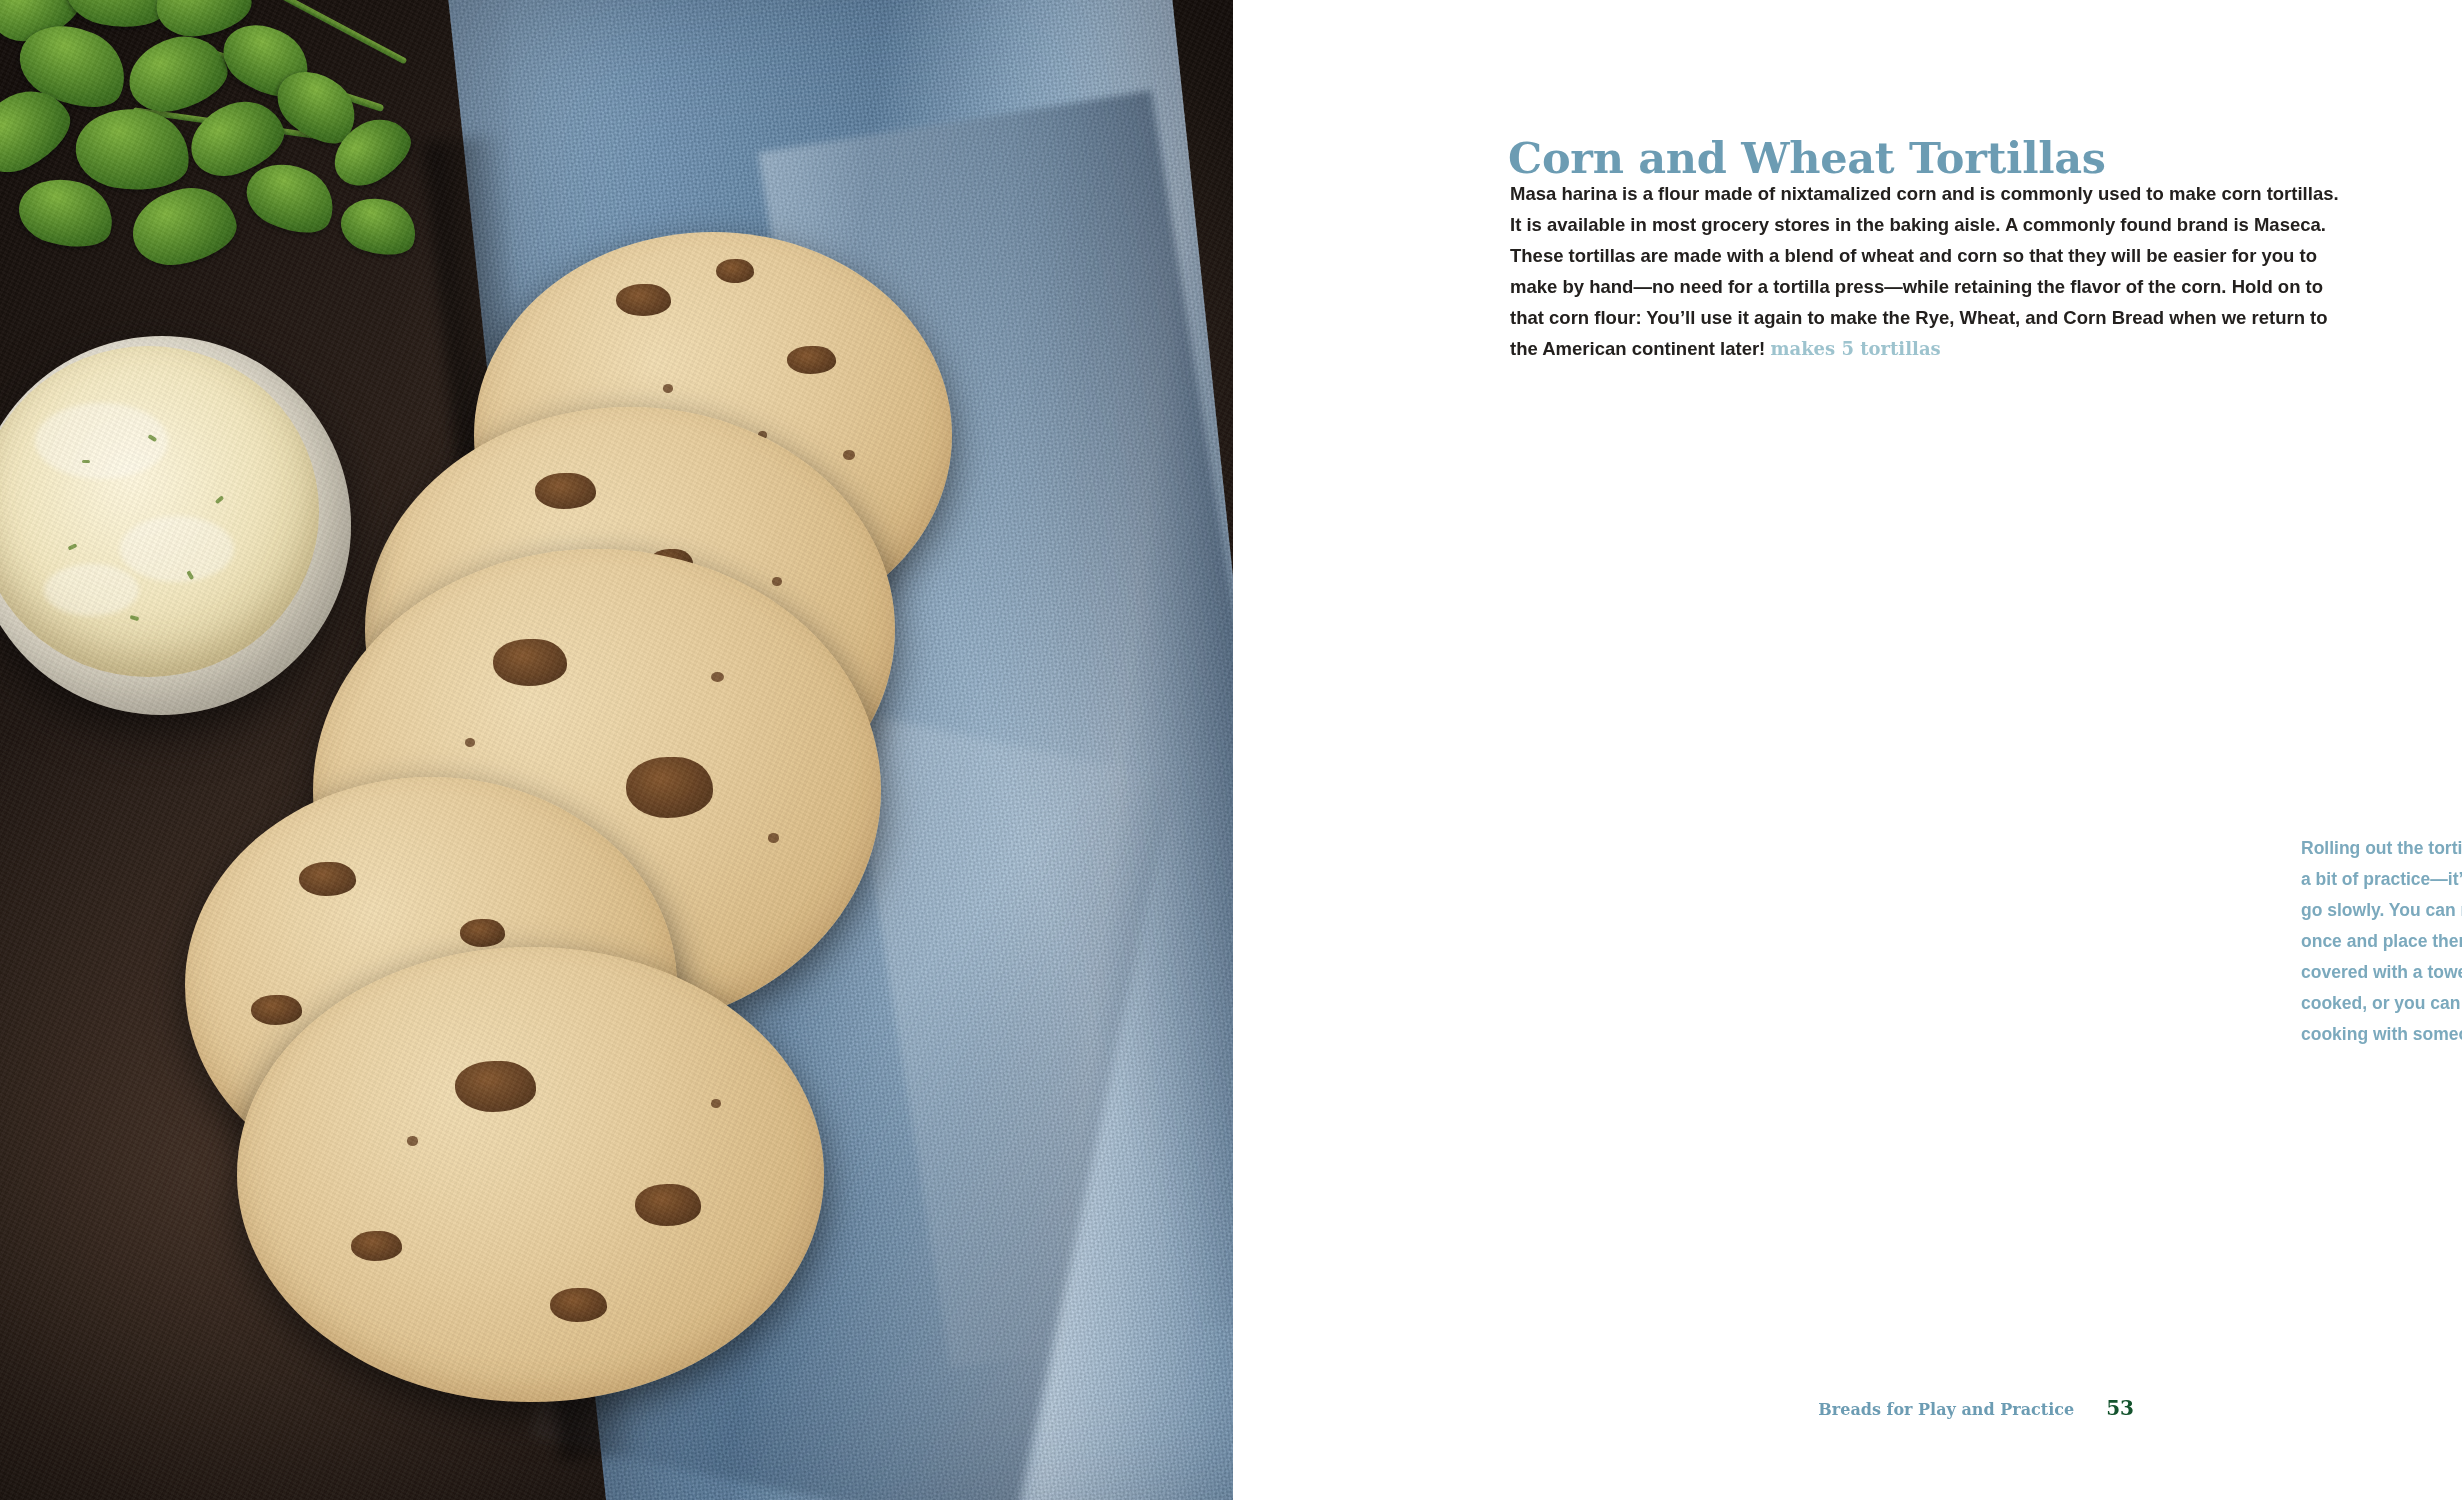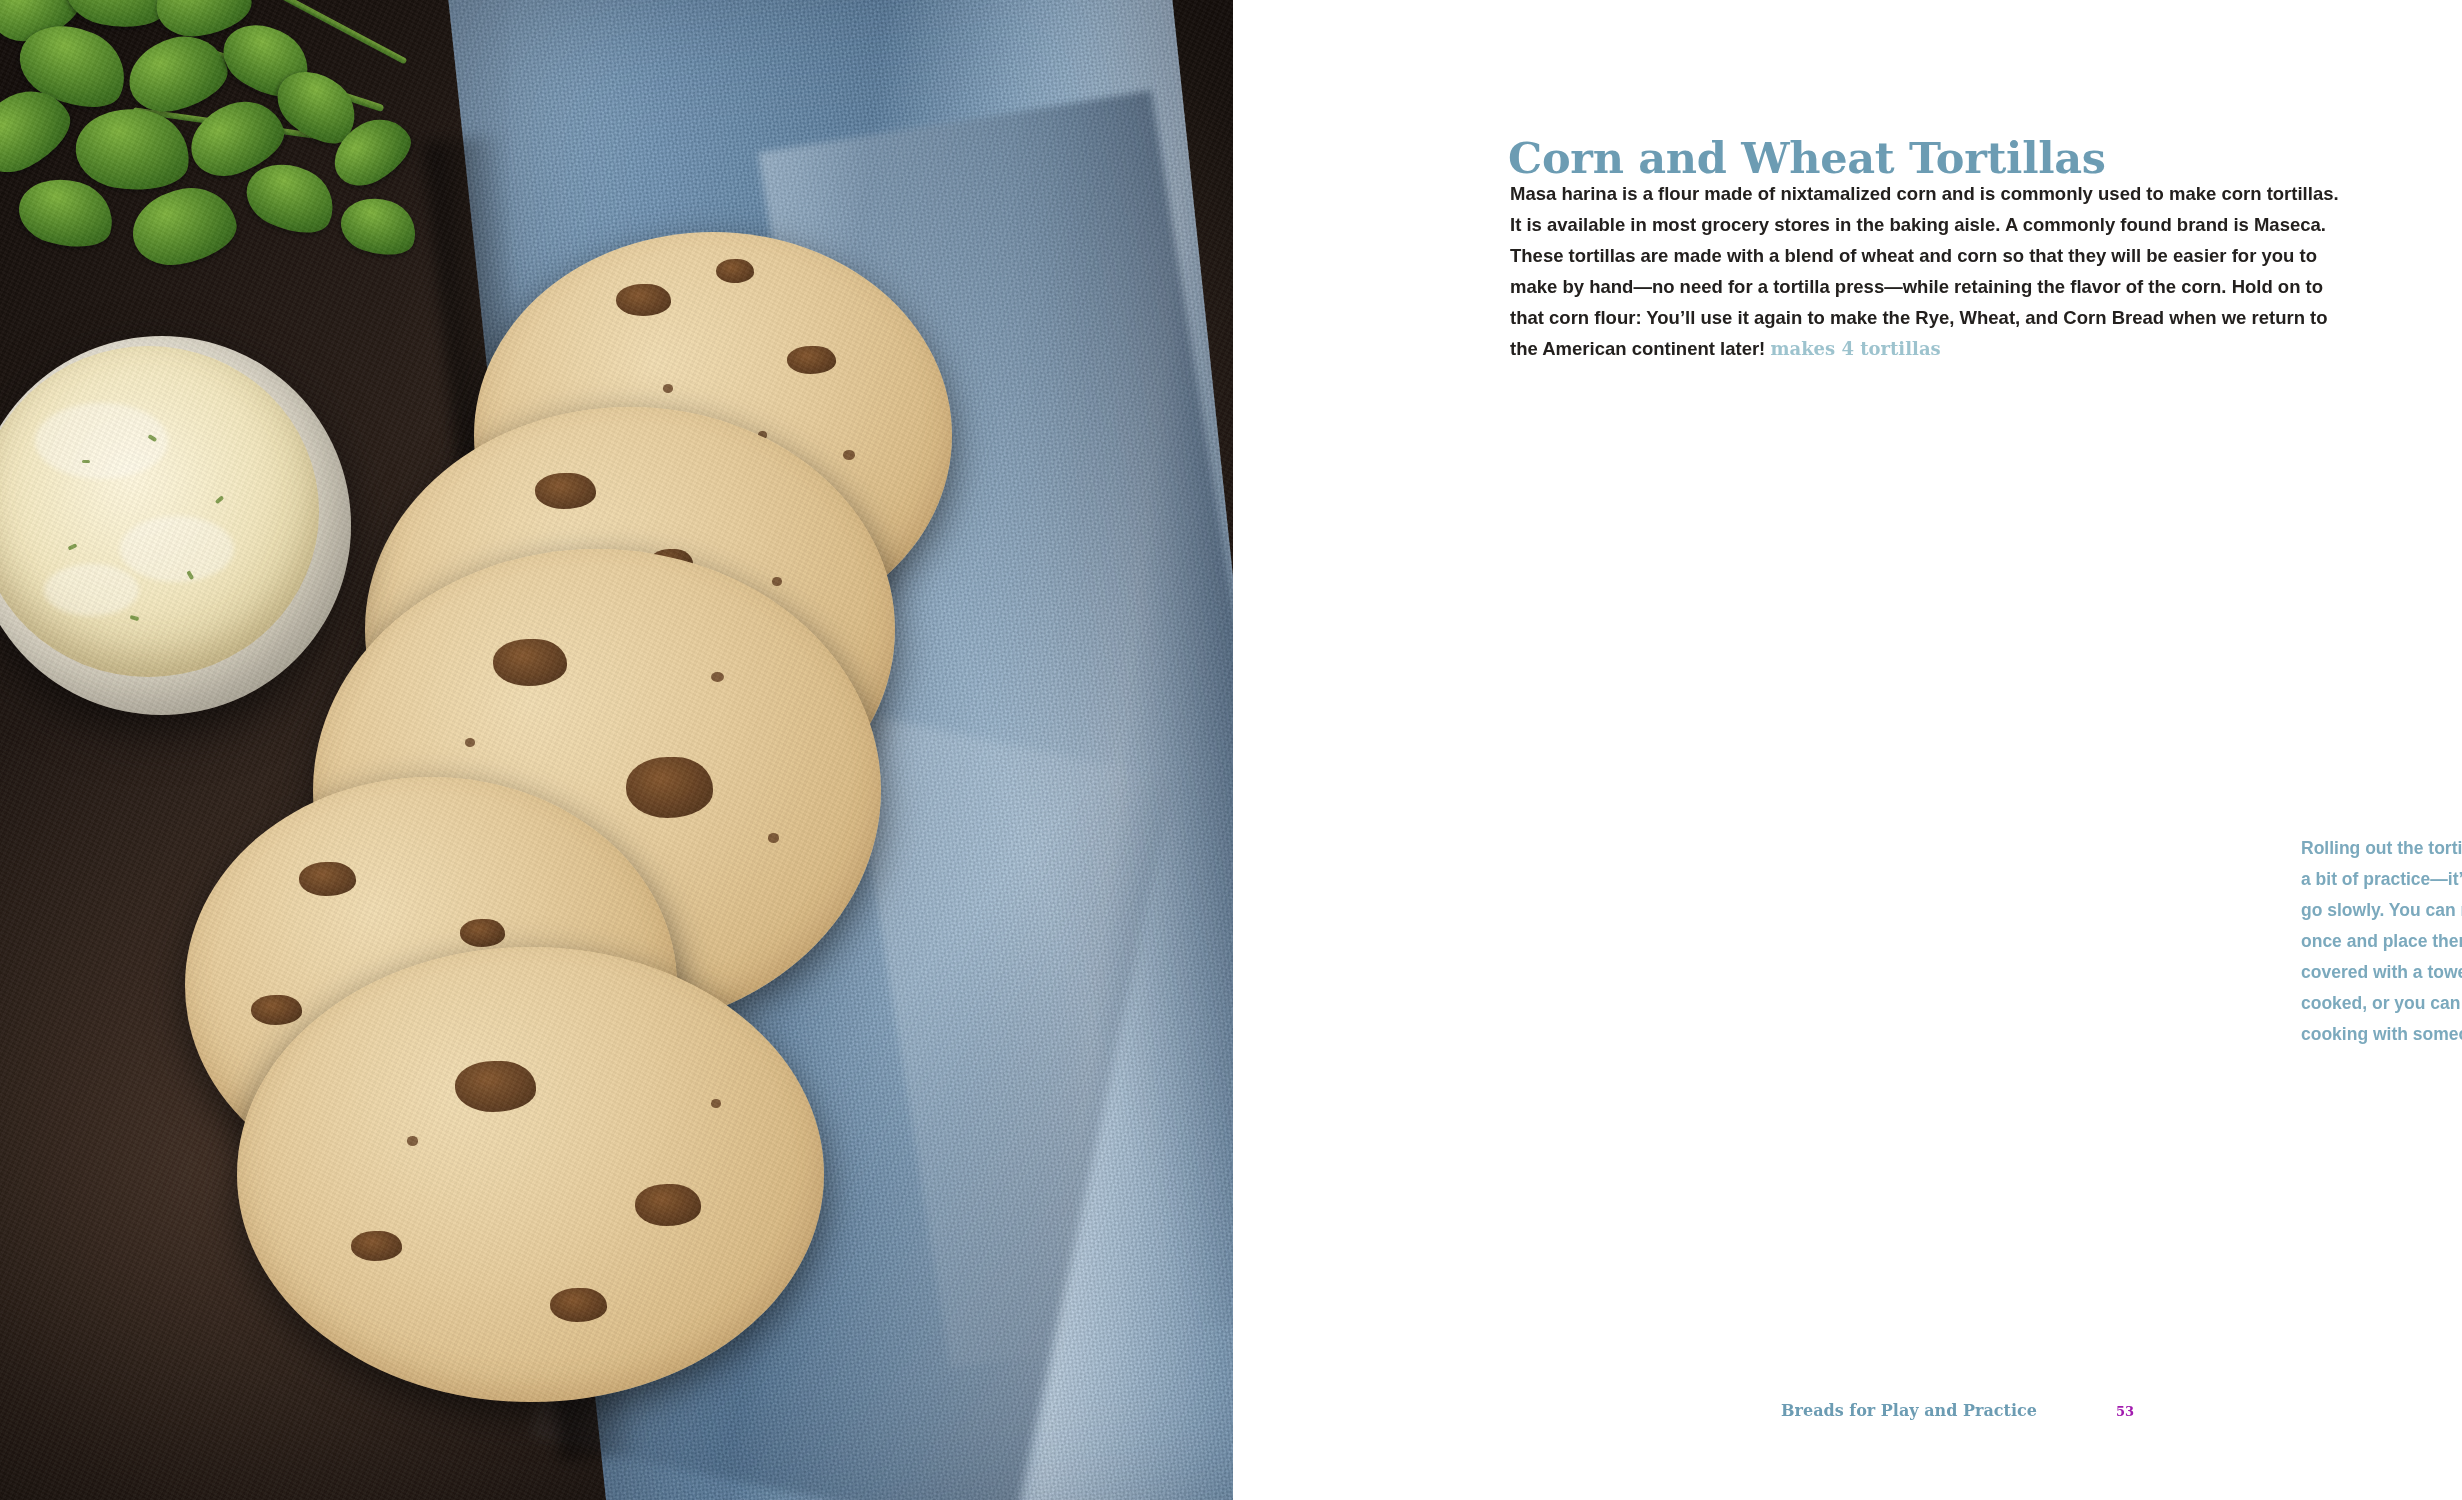--- a/index.html
+++ b/index.html
@@ -328,7 +328,7 @@
 
     <div class="intro">
       <span>Masa harina is a flour made of nixtamalized corn and is commonly used to make corn tortillas. It is available in most grocery stores in the baking aisle. A commonly found brand is Maseca. These tortillas are made with a blend of wheat and corn so that they will be easier for you to make by hand—no need for a tortilla press—while retaining the flavor of the corn. Hold on to that corn flour: You’ll use it again to make the Rye, Wheat, and Corn Bread when we return to the American continent later!</span>
-      <span class="makes">makes 4 tortillas</span>
+      <span class="makes">makes 5 tortillas</span>
     </div>
 
     <div class="tip">Rolling out the tortillas thinly and evenly takes a bit of practice—it’s okay to take your time and go slowly. You can roll out all the tortillas at once and place them on parchment paper covered with a towel while they wait to be cooked, or you can take turns rolling and cooking with someone else.</div>

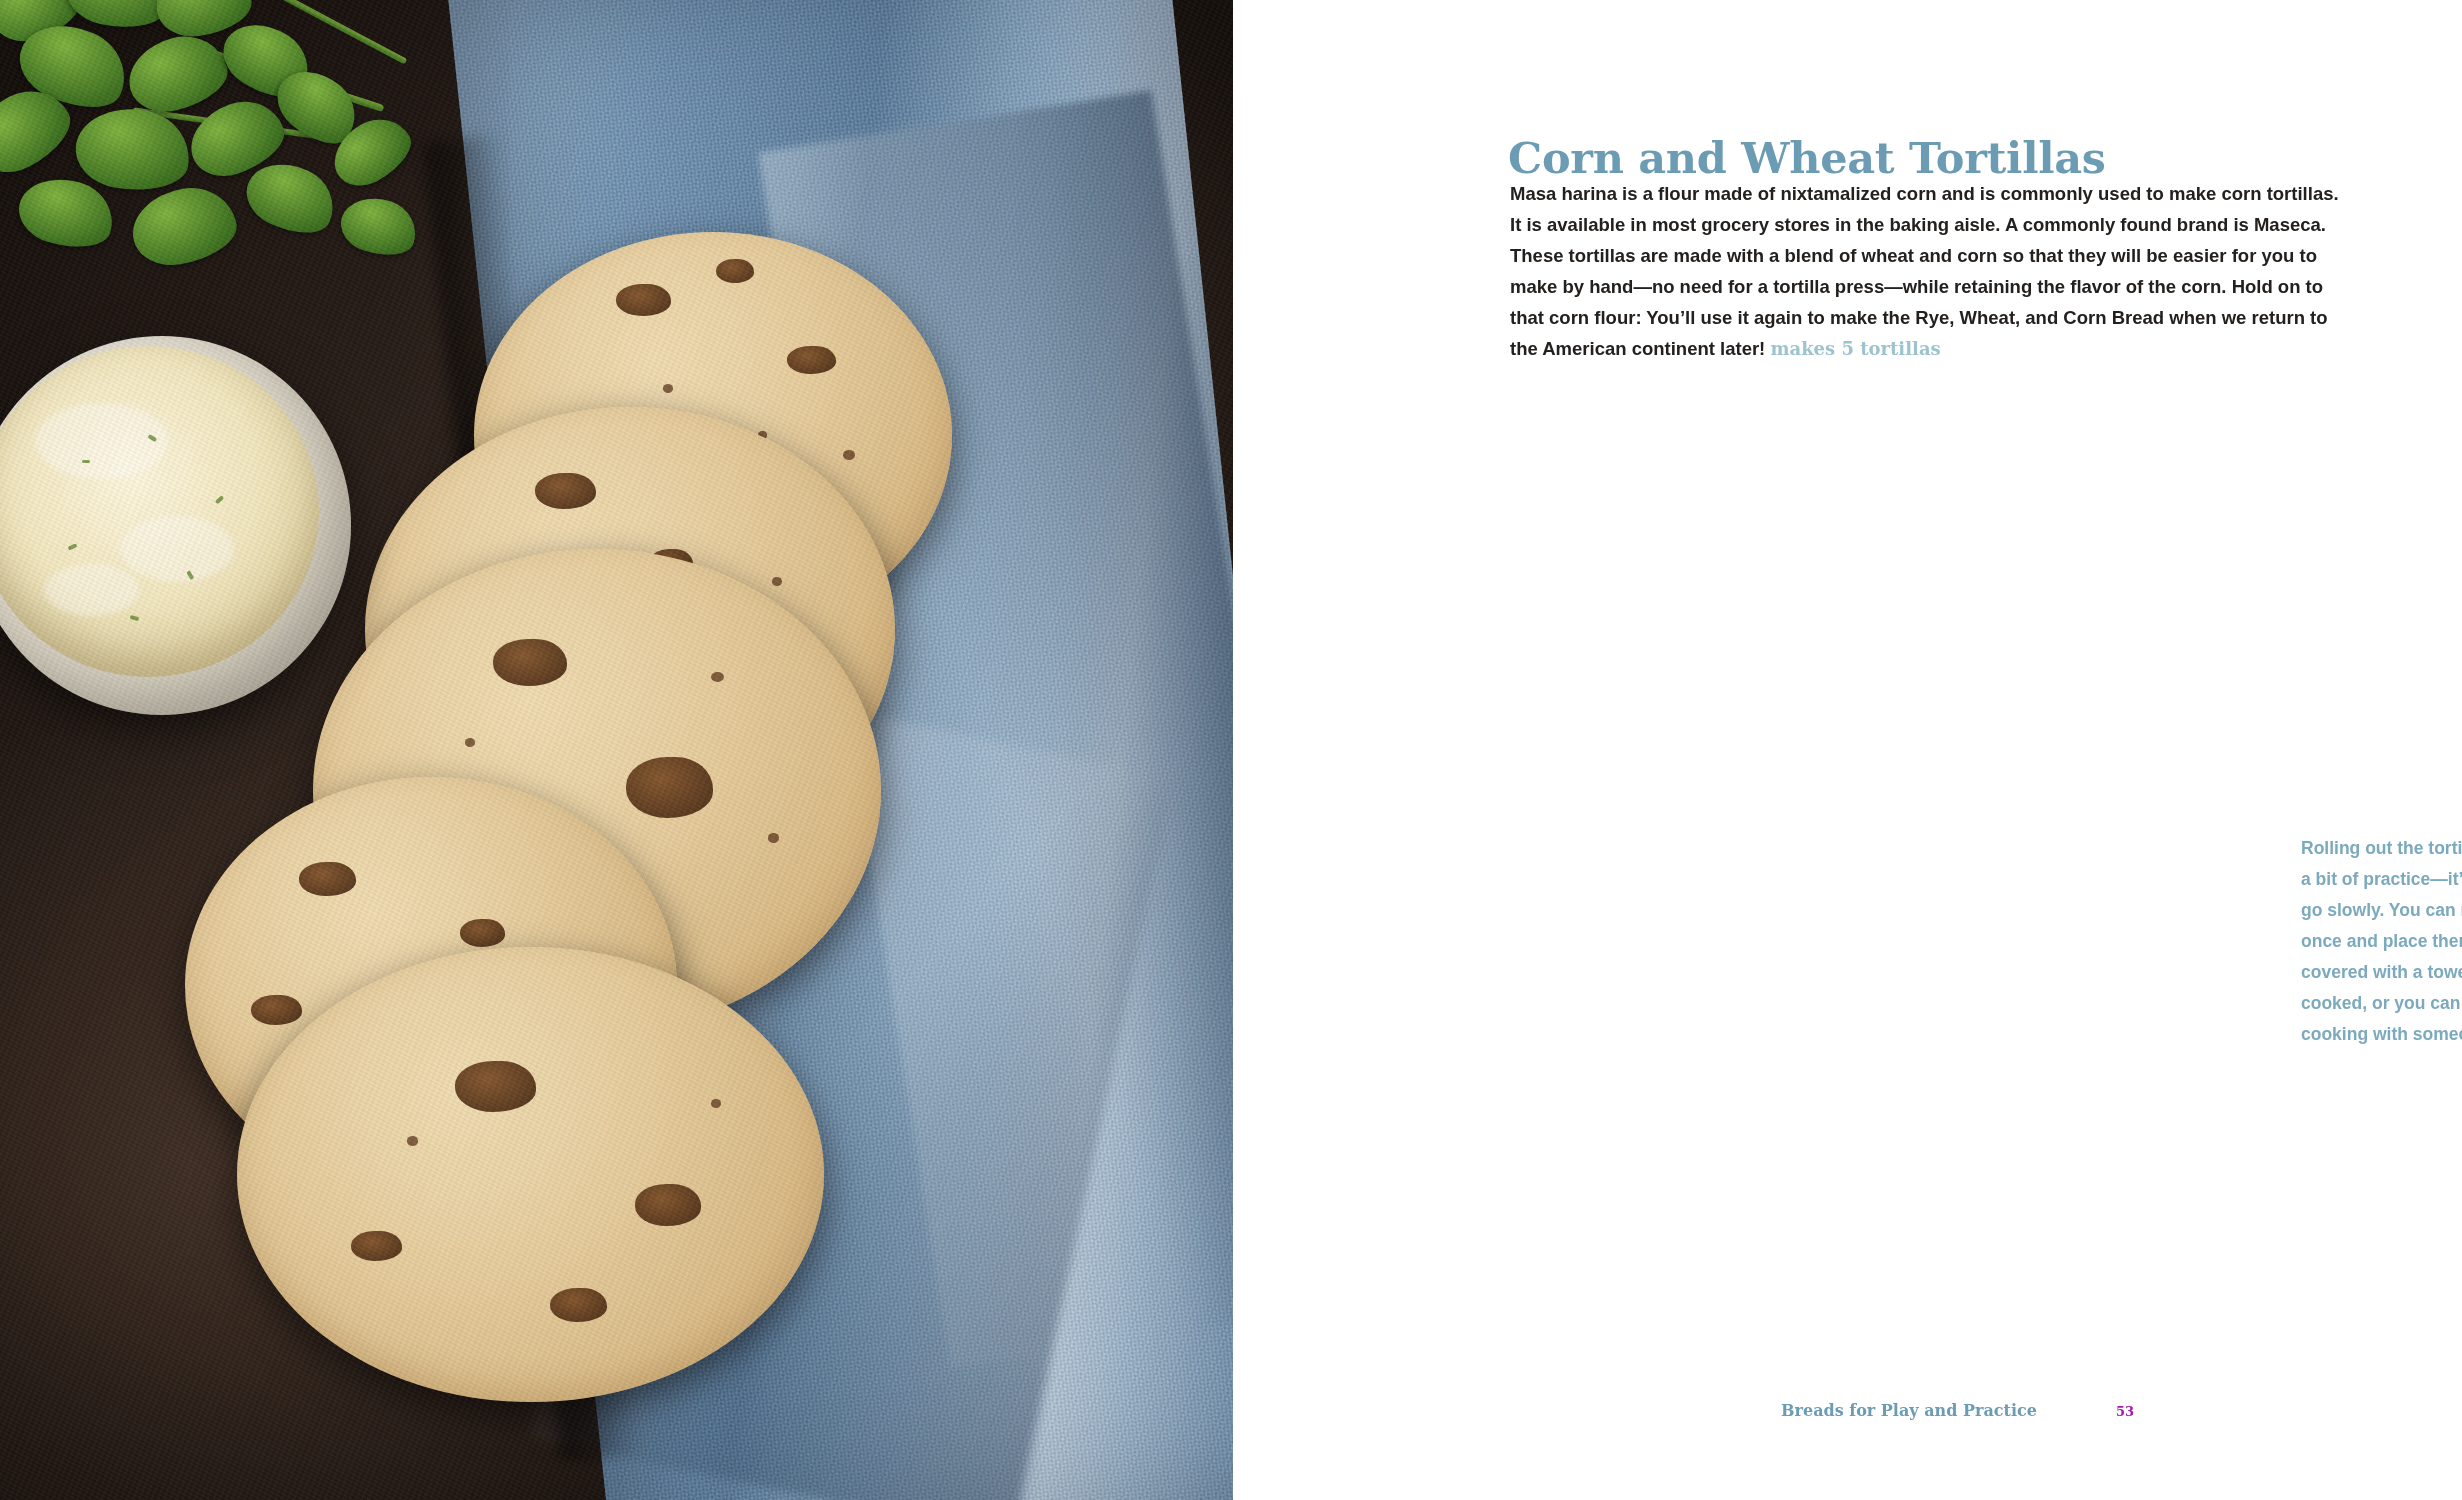--- a/index.html
+++ b/index.html
@@ -223,7 +223,7 @@
     font-size: 16px;
     color: #6c9cb3;
   }
-  .page-num { font-size: 13px; color: #a21caf; margin-left: 47px; }
+  .page-num { font-size: 20px; color: #14532d; }
 </style>
 </head>
 <body>

